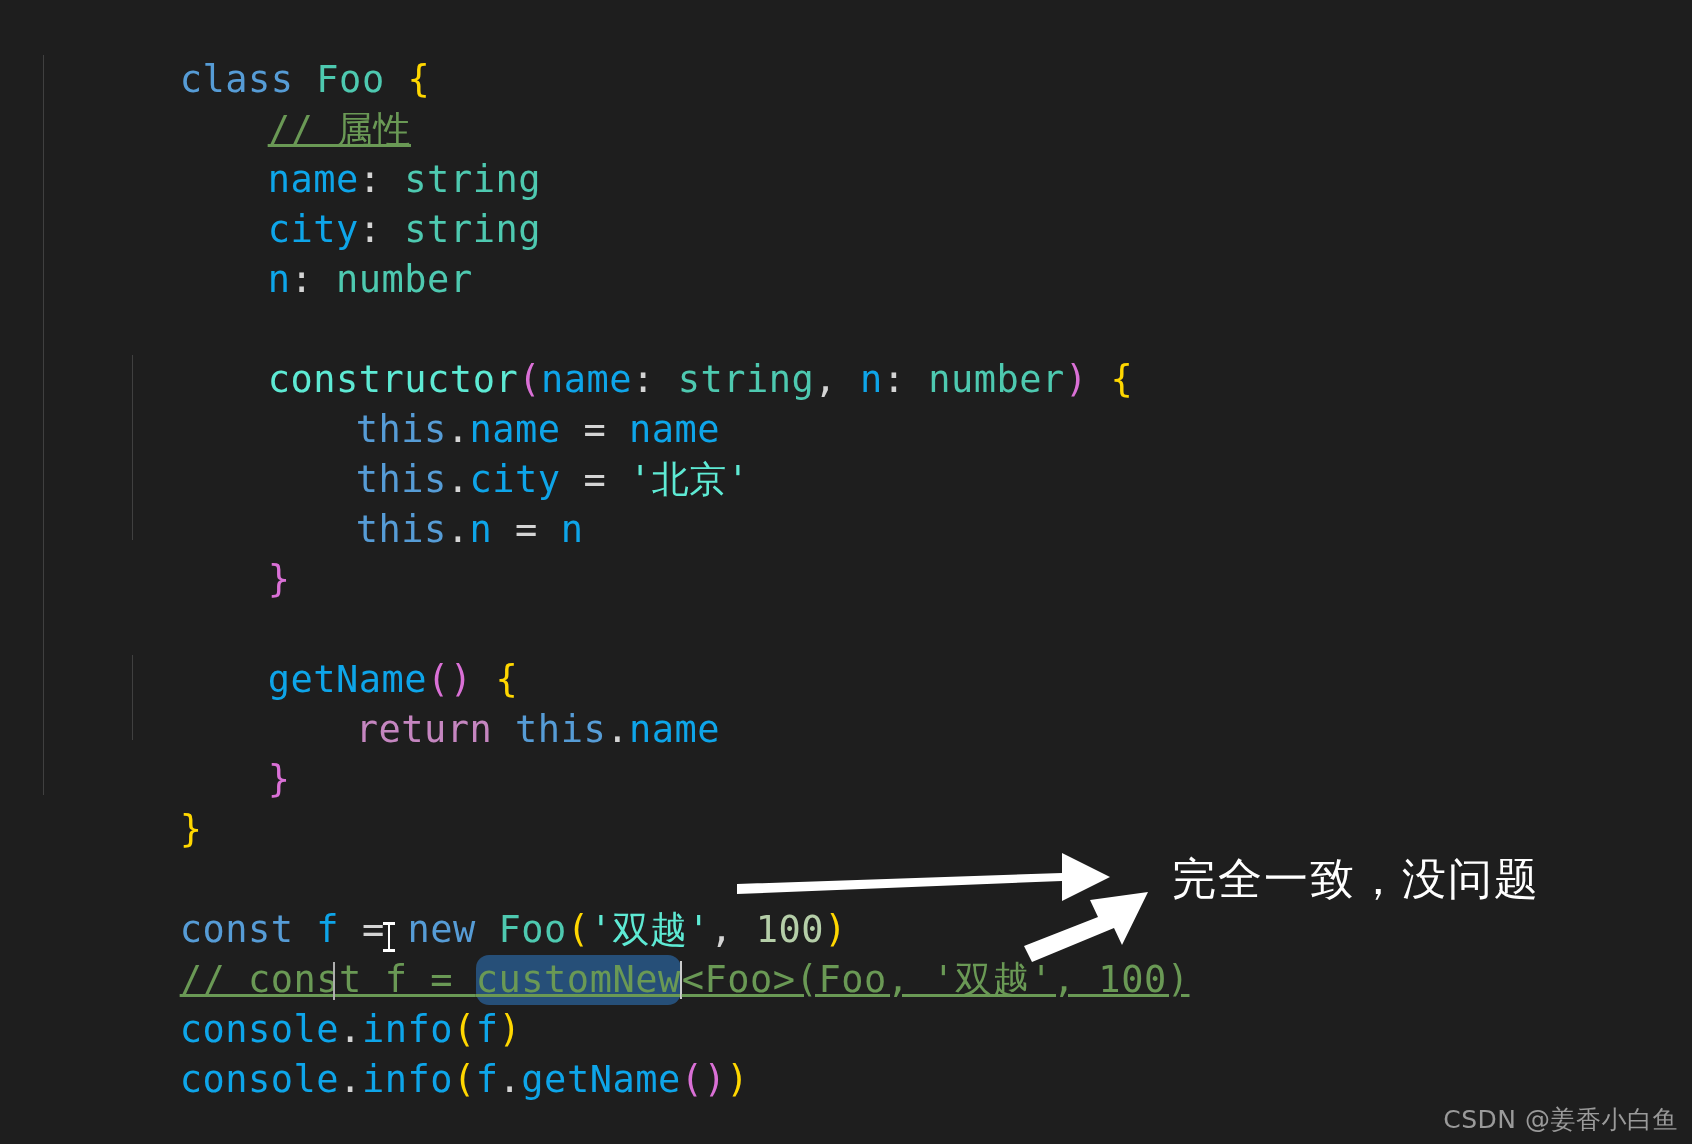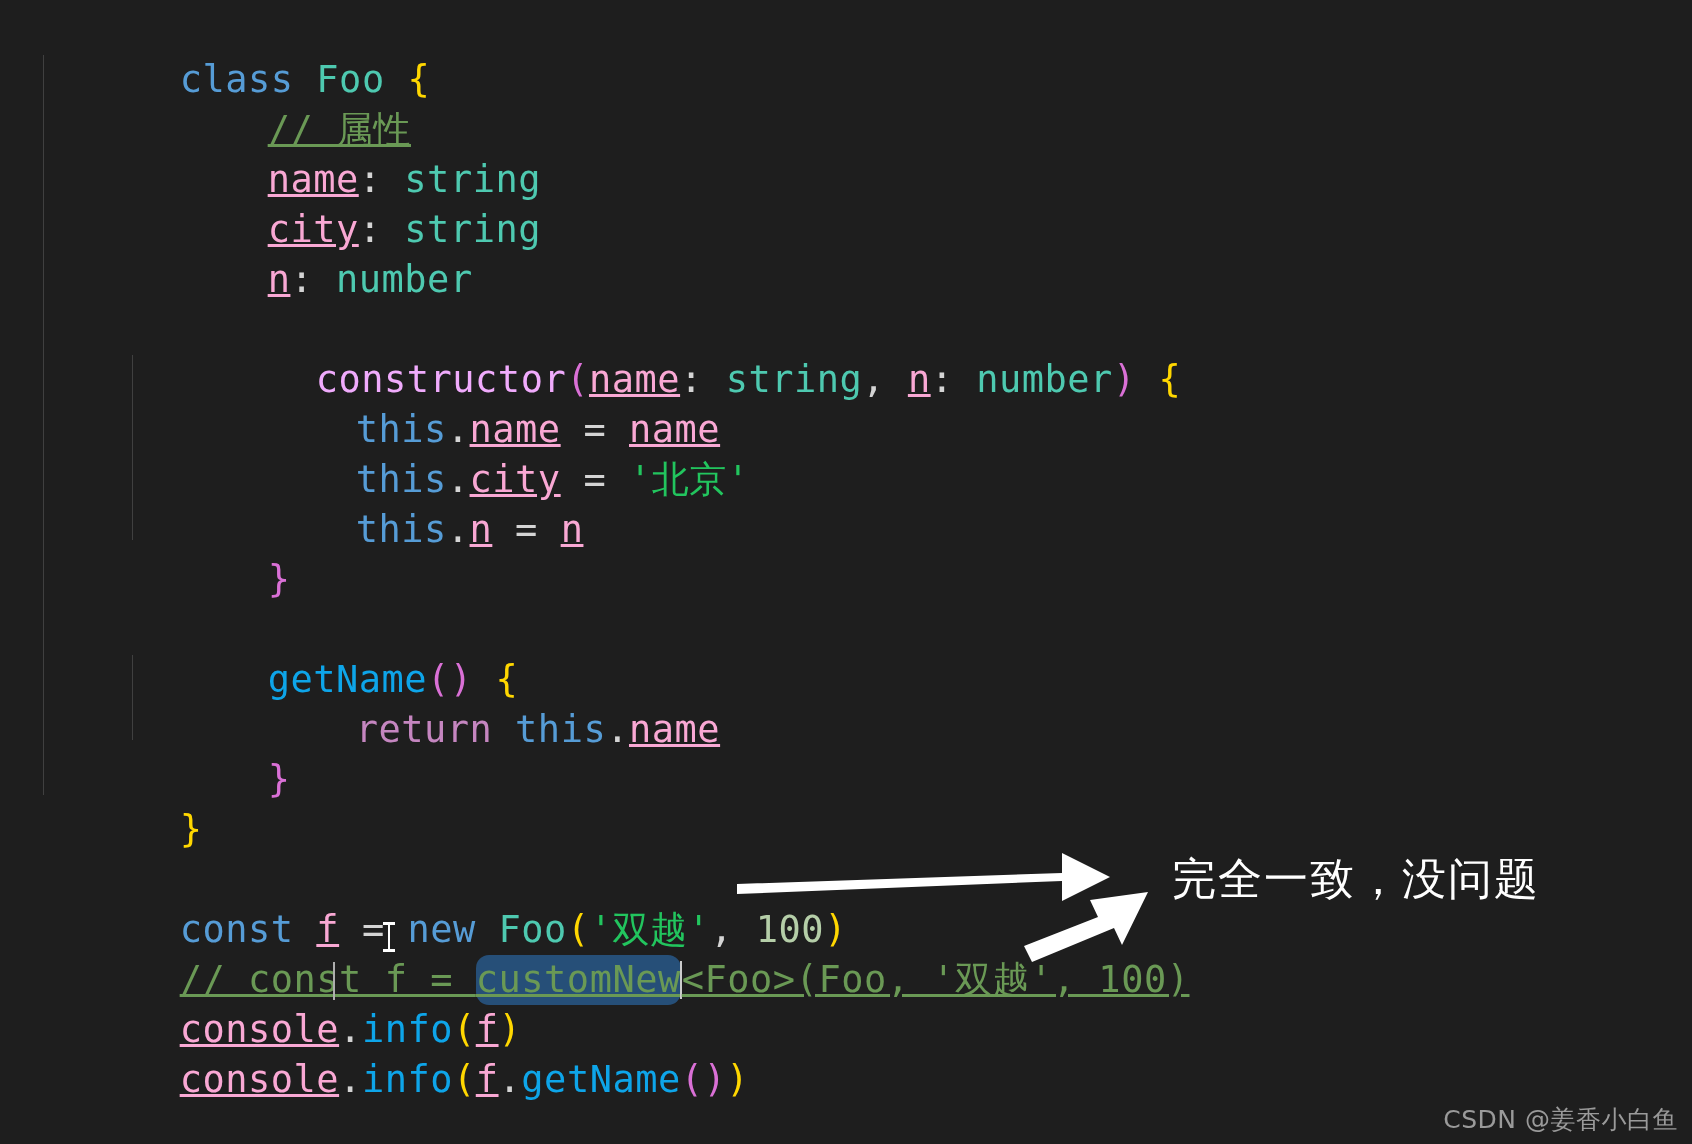--- a/index.html
+++ b/index.html
@@ -46,7 +46,7 @@
   .t-key      { color: #569cd6; }   
   .t-keypink  { color: #c586c0; }   
   .t-type     { color: #4ec9b0; }   
-  .t-prop     { color: #f9a8d4; text-decoration: underline; }   
+  .t-prop     { color: #0ea5e9; }   
   .t-fn       { color: #0ea5e9; }   
   .t-fnblue   { color: #f0abfc; margin-left: 48px; }
   .t-str      { color: #22c55e; }   

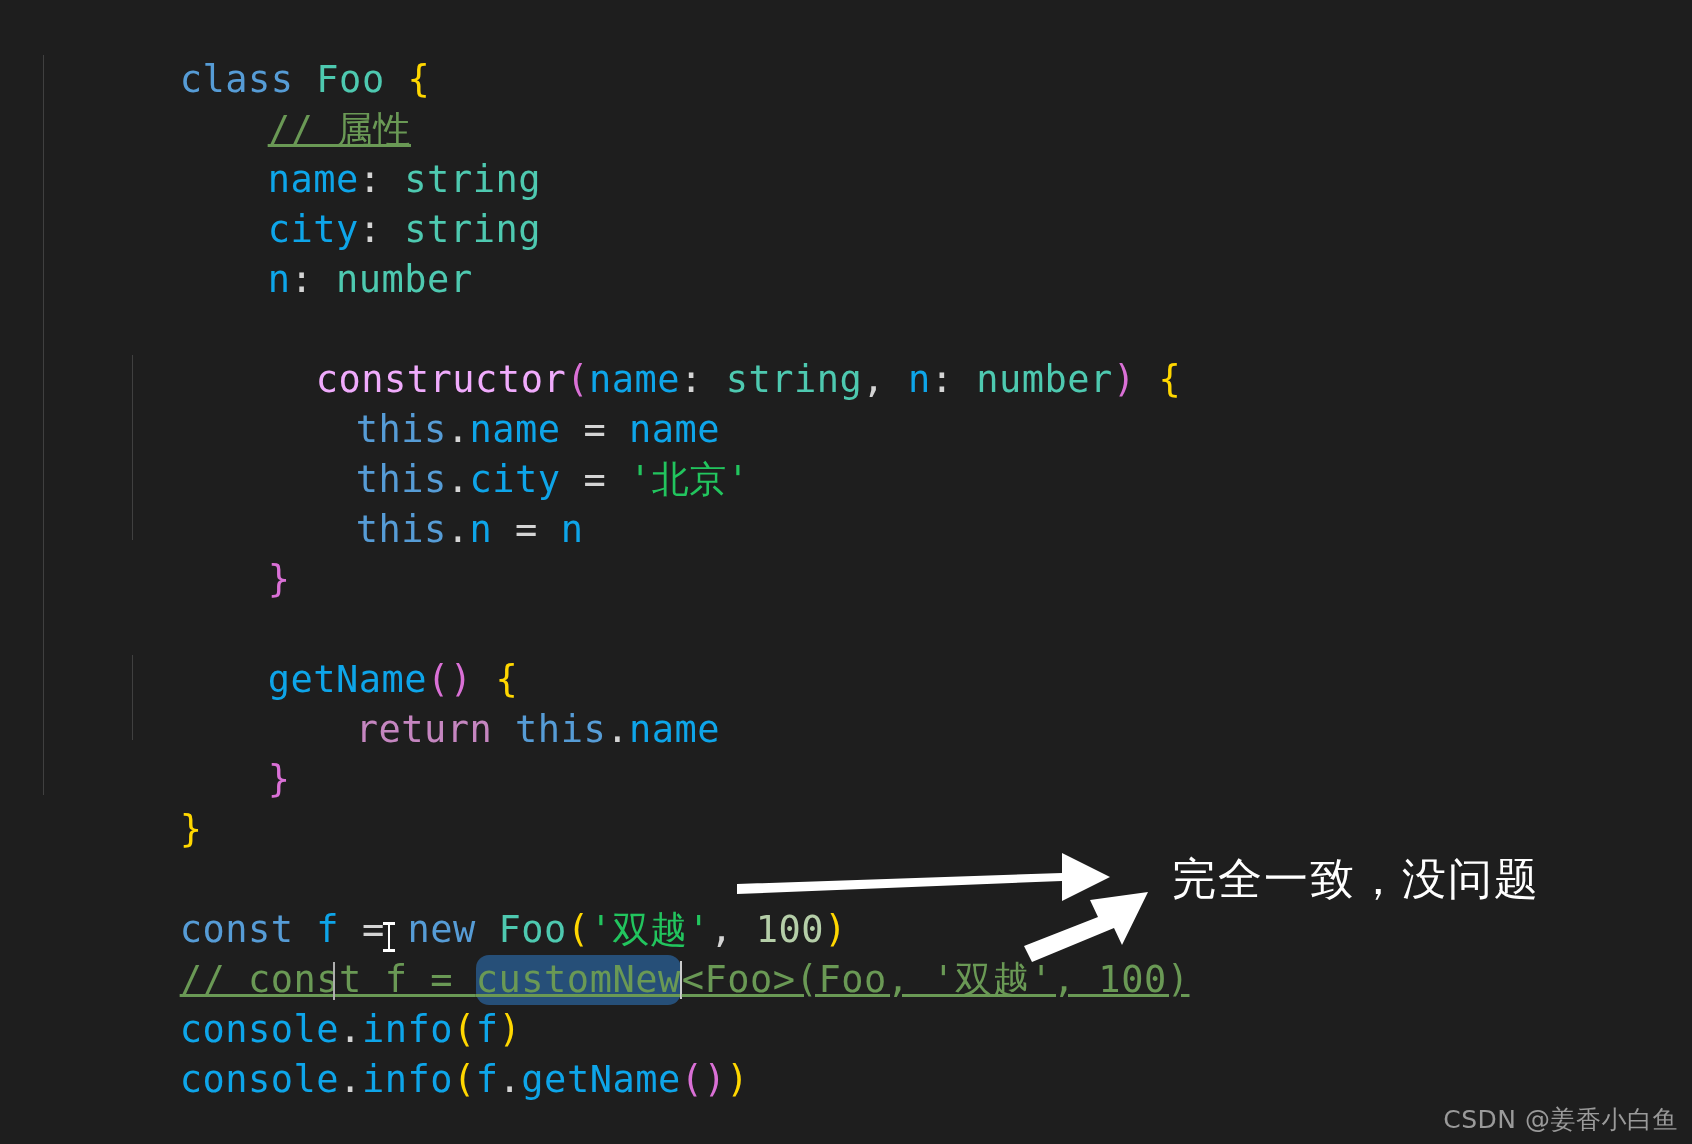--- a/index.html
+++ b/index.html
@@ -48,7 +48,7 @@
   .t-type     { color: #4ec9b0; }   
   .t-prop     { color: #0ea5e9; }   
   .t-fn       { color: #0ea5e9; }   
-  .t-fnblue   { color: #f0abfc; margin-left: 48px; }
+  .t-fnblue   { color: #5eead4; }
   .t-str      { color: #22c55e; }   
   .t-num      { color: #b5cea8; text-align: center; }   
   .t-com      { color: #6a9955; text-decoration: underline; }   

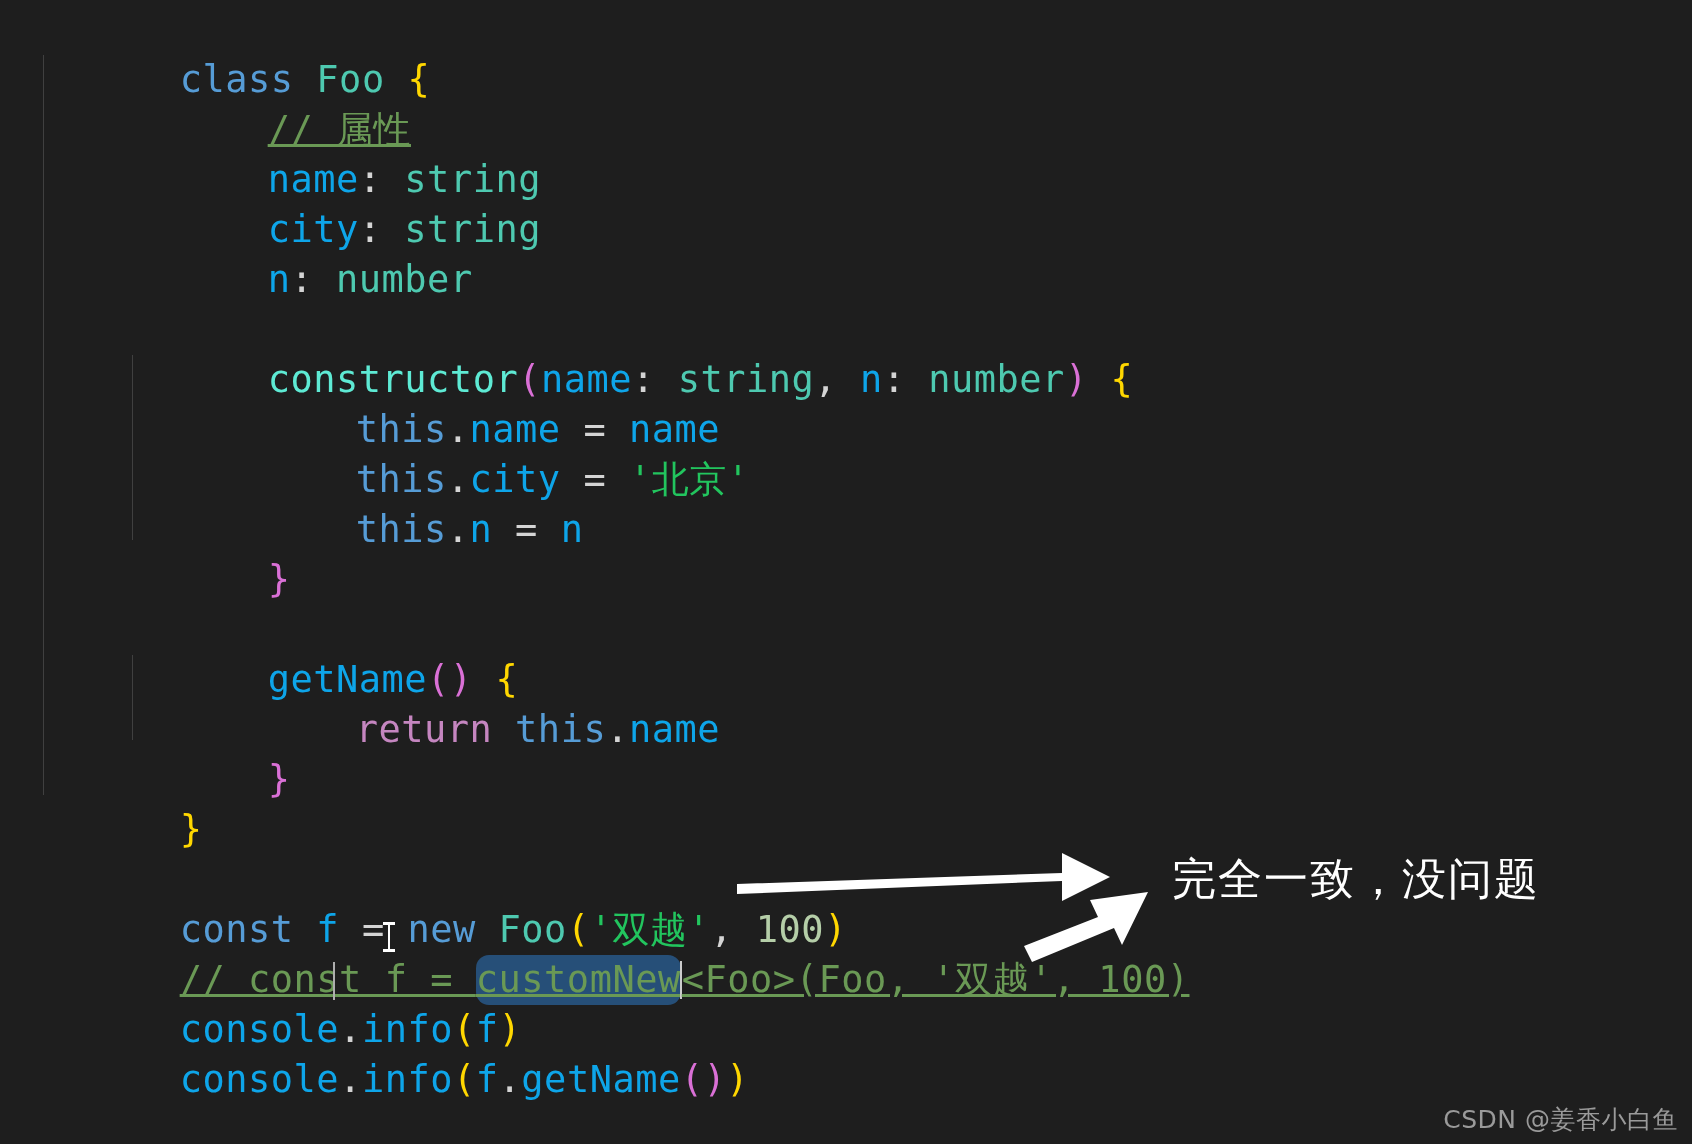--- a/index.html
+++ b/index.html
@@ -49,7 +49,7 @@
   .t-prop     { color: #0ea5e9; }   
   .t-fn       { color: #0ea5e9; }   
   .t-fnblue   { color: #5eead4; }
-  .t-str      { color: #22c55e; }   
+  .t-str      { color: #5eead4; }   
   .t-num      { color: #b5cea8; text-align: center; }   
   .t-com      { color: #6a9955; text-decoration: underline; }   
   .t-punct    { color: #d4d4d4; }

